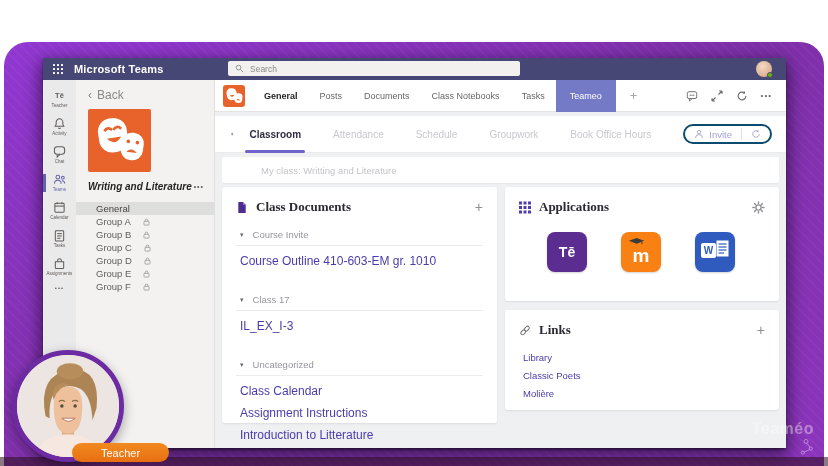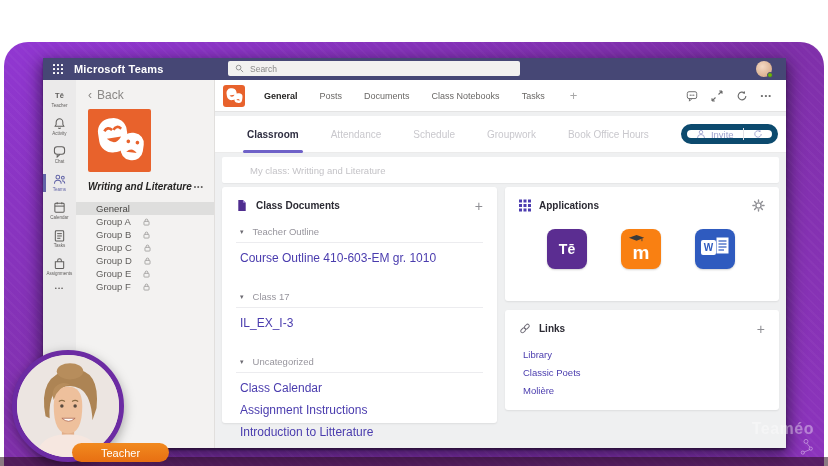--- a/index.html
+++ b/index.html
@@ -344,6 +344,7 @@
           <span class="tab">Documents</span>
           <span class="tab">Class Notebooks</span>
           <span class="tab">Tasks</span>
+          <span class="tab purple">Teameo</span>
           <span class="tab-add">+</span>
           <span class="tb-spacer"></span>
           <span class="tb-icons">

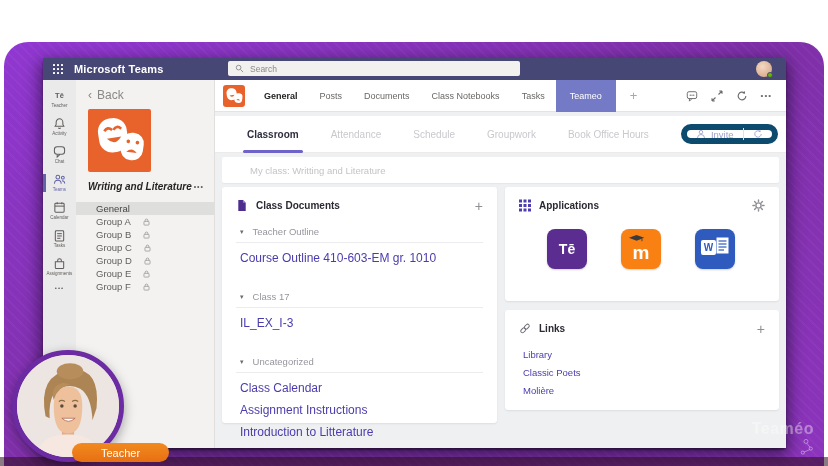--- a/index.html
+++ b/index.html
@@ -88,7 +88,7 @@
   .sn-tab.active { color:#2f2e41; font-weight:bold; }
   .sn-tab.active::after { content:""; position:absolute; left:-4px; right:-4px; bottom:0;
     height:3px; background:#6f62c8; border-radius:2px; }
-  .invite-pill { margin-left:auto; margin-right:14px; height:20px; border:6px solid #0c4a6e;
+  .invite-pill { margin-left:auto; margin-right:14px; height:20px; border:2px solid #0c4a6e;
     border-radius:12px; display:flex; align-items:center; padding:0 9px; gap:5px;
     color:#9fa3cf; font-size:9.5px; cursor:pointer; background:#fff; }
   .invite-pill .divider { width:1px; height:12px; background:#e0e0e6; margin:0 4px; }

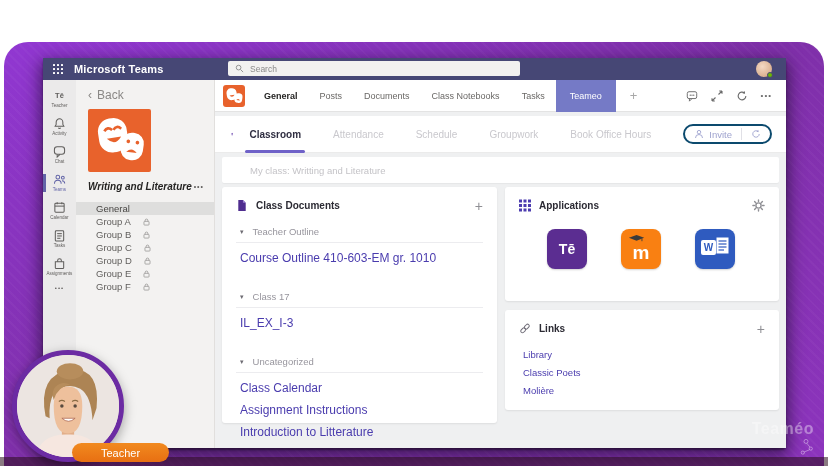--- a/index.html
+++ b/index.html
@@ -96,7 +96,7 @@
 
   
   .banner { position:absolute; top:45px; left:7px; right:7px; height:26px; background:#fff;
-    border-radius:2px; display:flex; align-items:center; padding-left:28px;
+    border-radius:2px; display:flex; align-items:center; padding-left:39px;
     font-size:9.5px; color:#c4c3c7; box-shadow:0 1px 1px rgba(0,0,0,.04); }
 
   

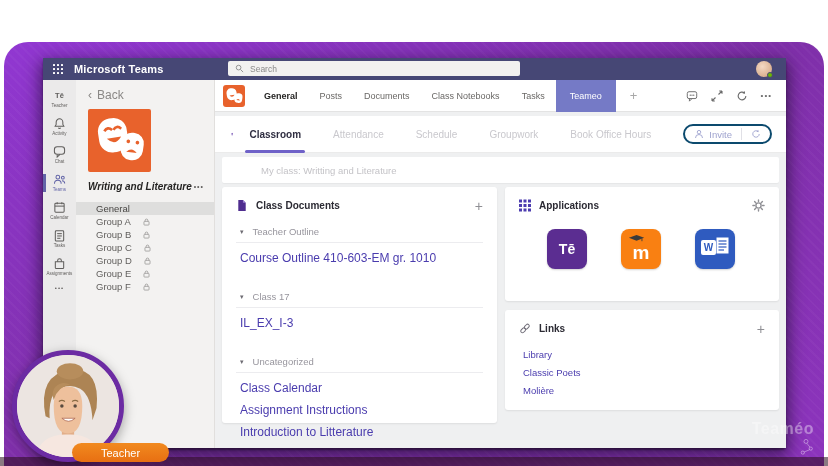--- a/index.html
+++ b/index.html
@@ -105,7 +105,7 @@
   .card-apps  { left:290px; top:75px; width:274px; height:114px; }
   .card-links { left:290px; top:198px; width:274px; height:100px; }
   .card-head { display:flex; align-items:center; gap:8px; }
-  .card-title { font-size:10px; font-weight:bold; color:#2b2a33; }
+  .card-title { font-size:13px; font-weight:bold; color:#2b2a33;font-family:Liberation Serif, serif; }
   .card-action { margin-left:auto; color:#8f8f94; font-size:14px; line-height:10px; cursor:pointer; }
   .card-head svg.hicon { width:12px; height:13px; }
 

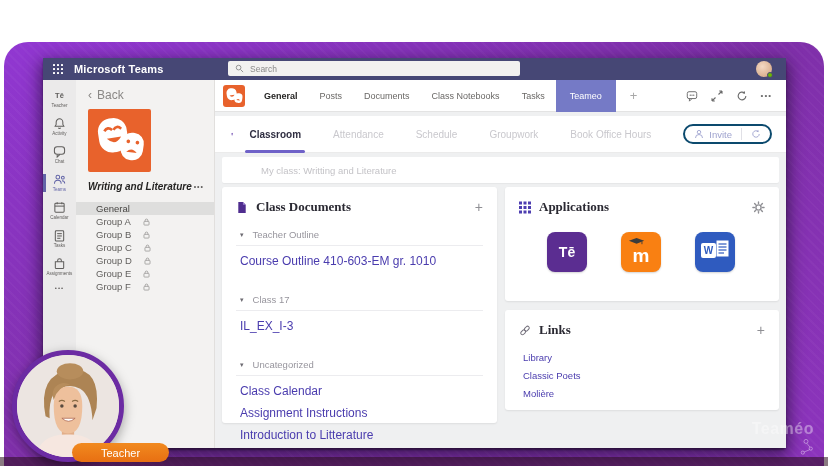--- a/index.html
+++ b/index.html
@@ -416,7 +416,7 @@
             <div class="sec">
               <div class="sec-h">
                 <span class="caret">▾</span>
-                <span>Teacher Outline</span>
+                <span>Course Invite</span>
               </div>
               <div class="doc-link">Course Outline 410-603-EM gr. 1010</div>
             </div>

